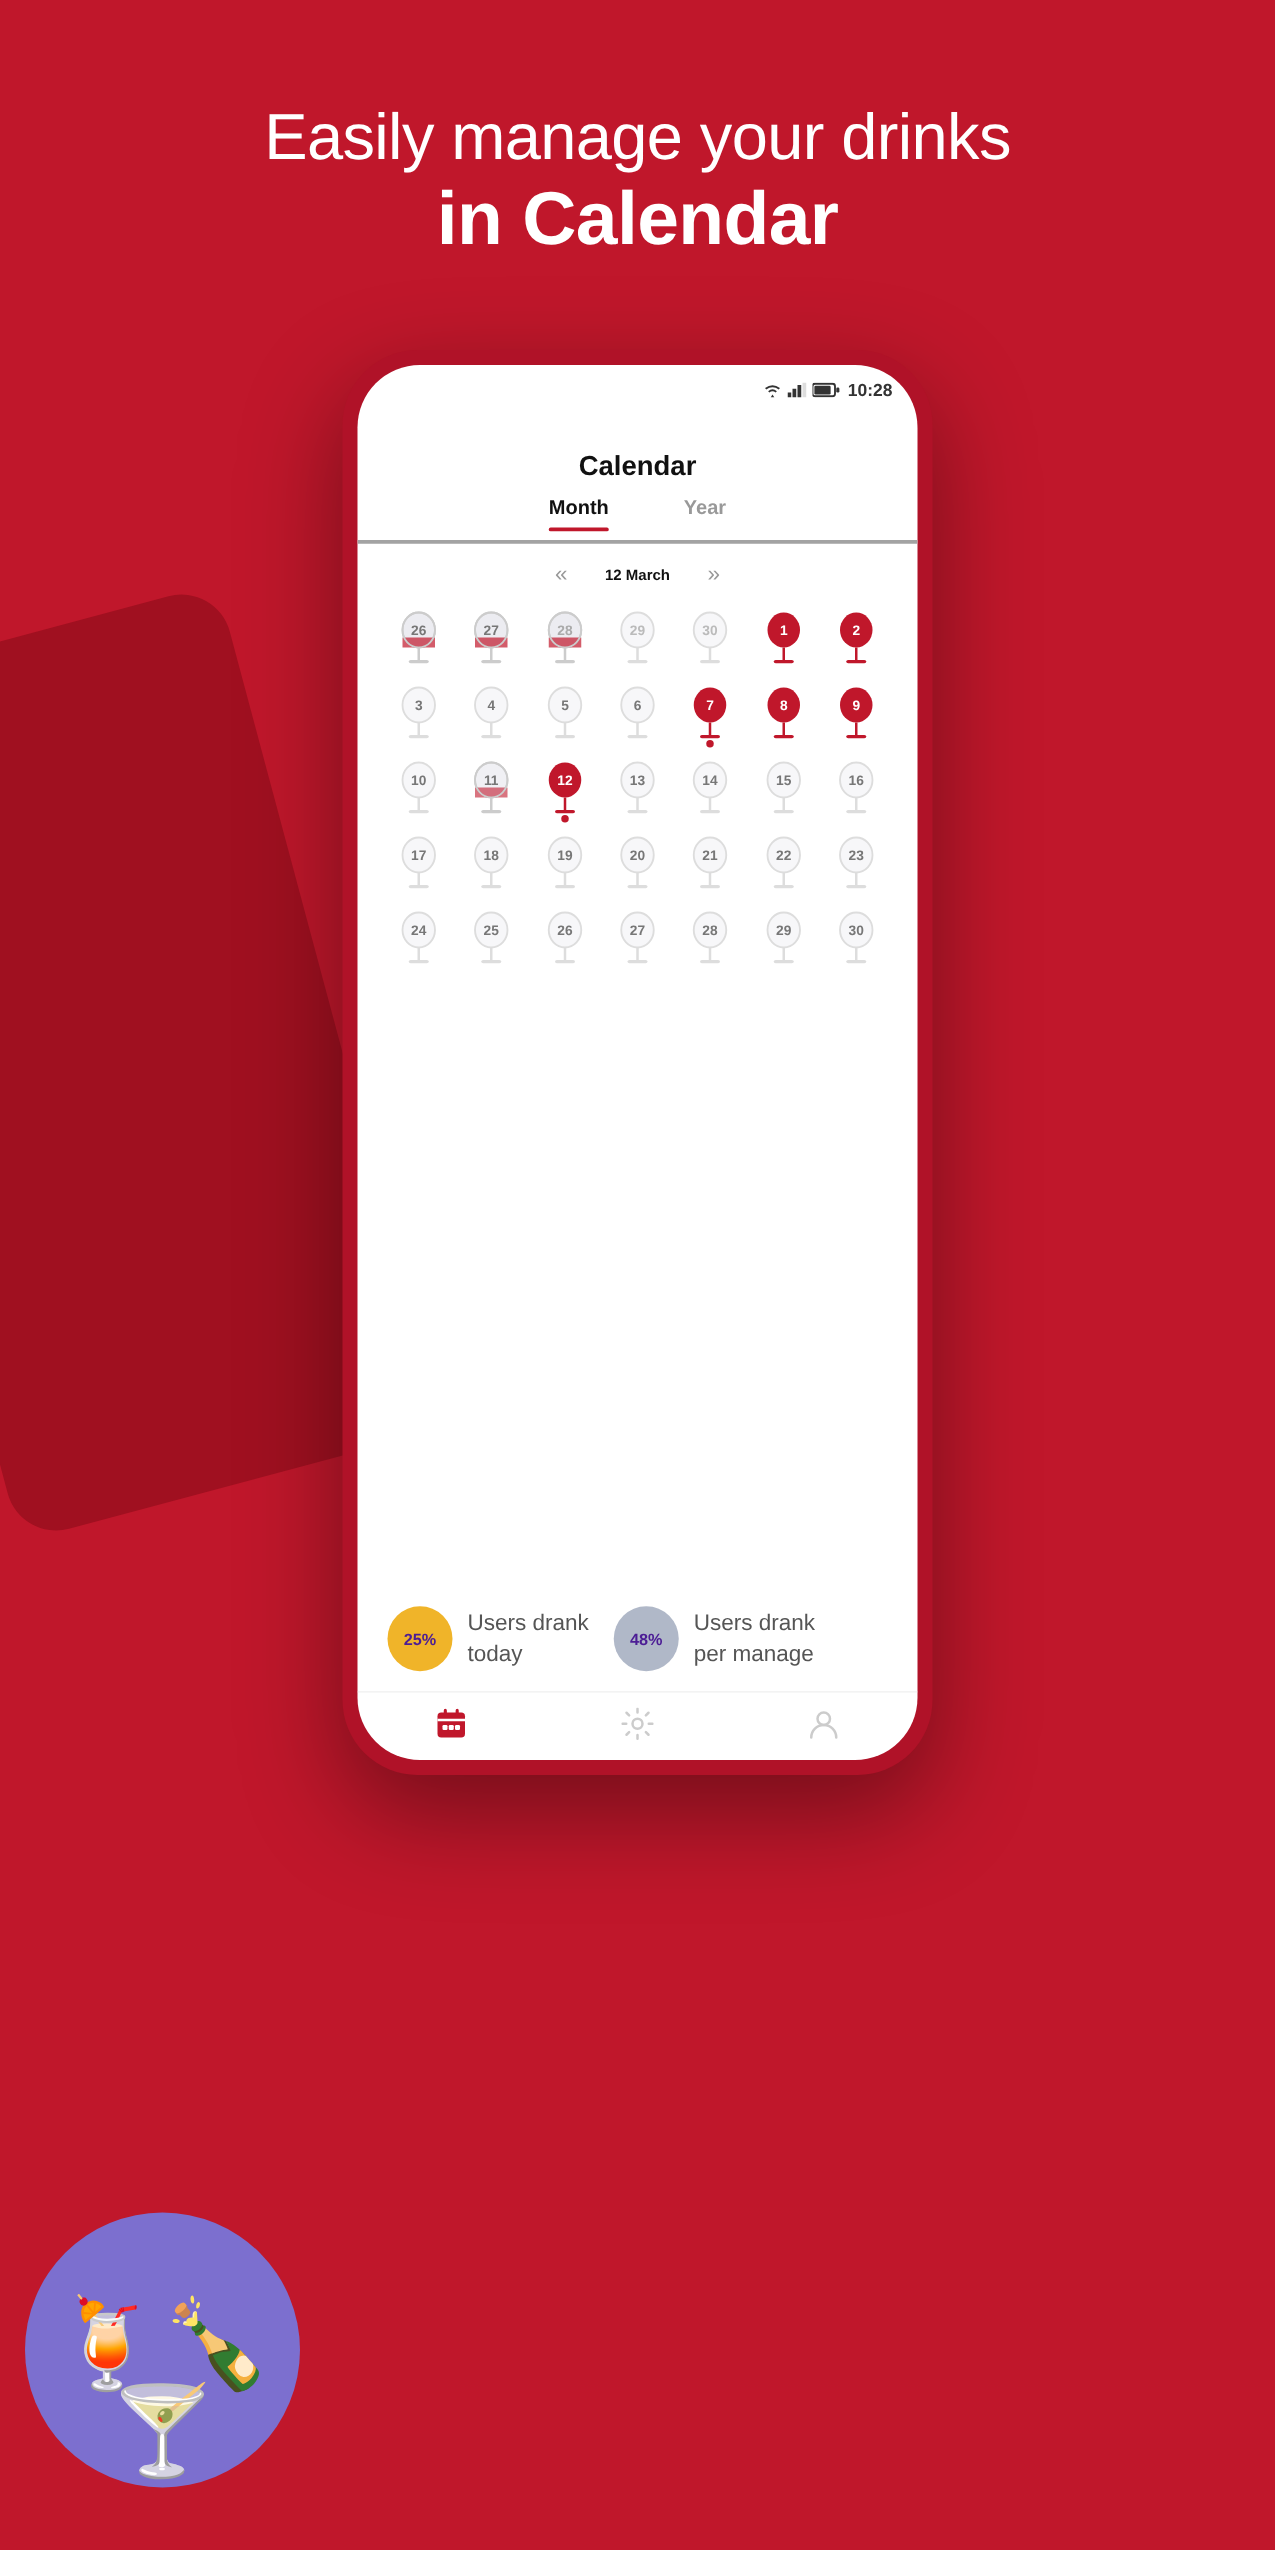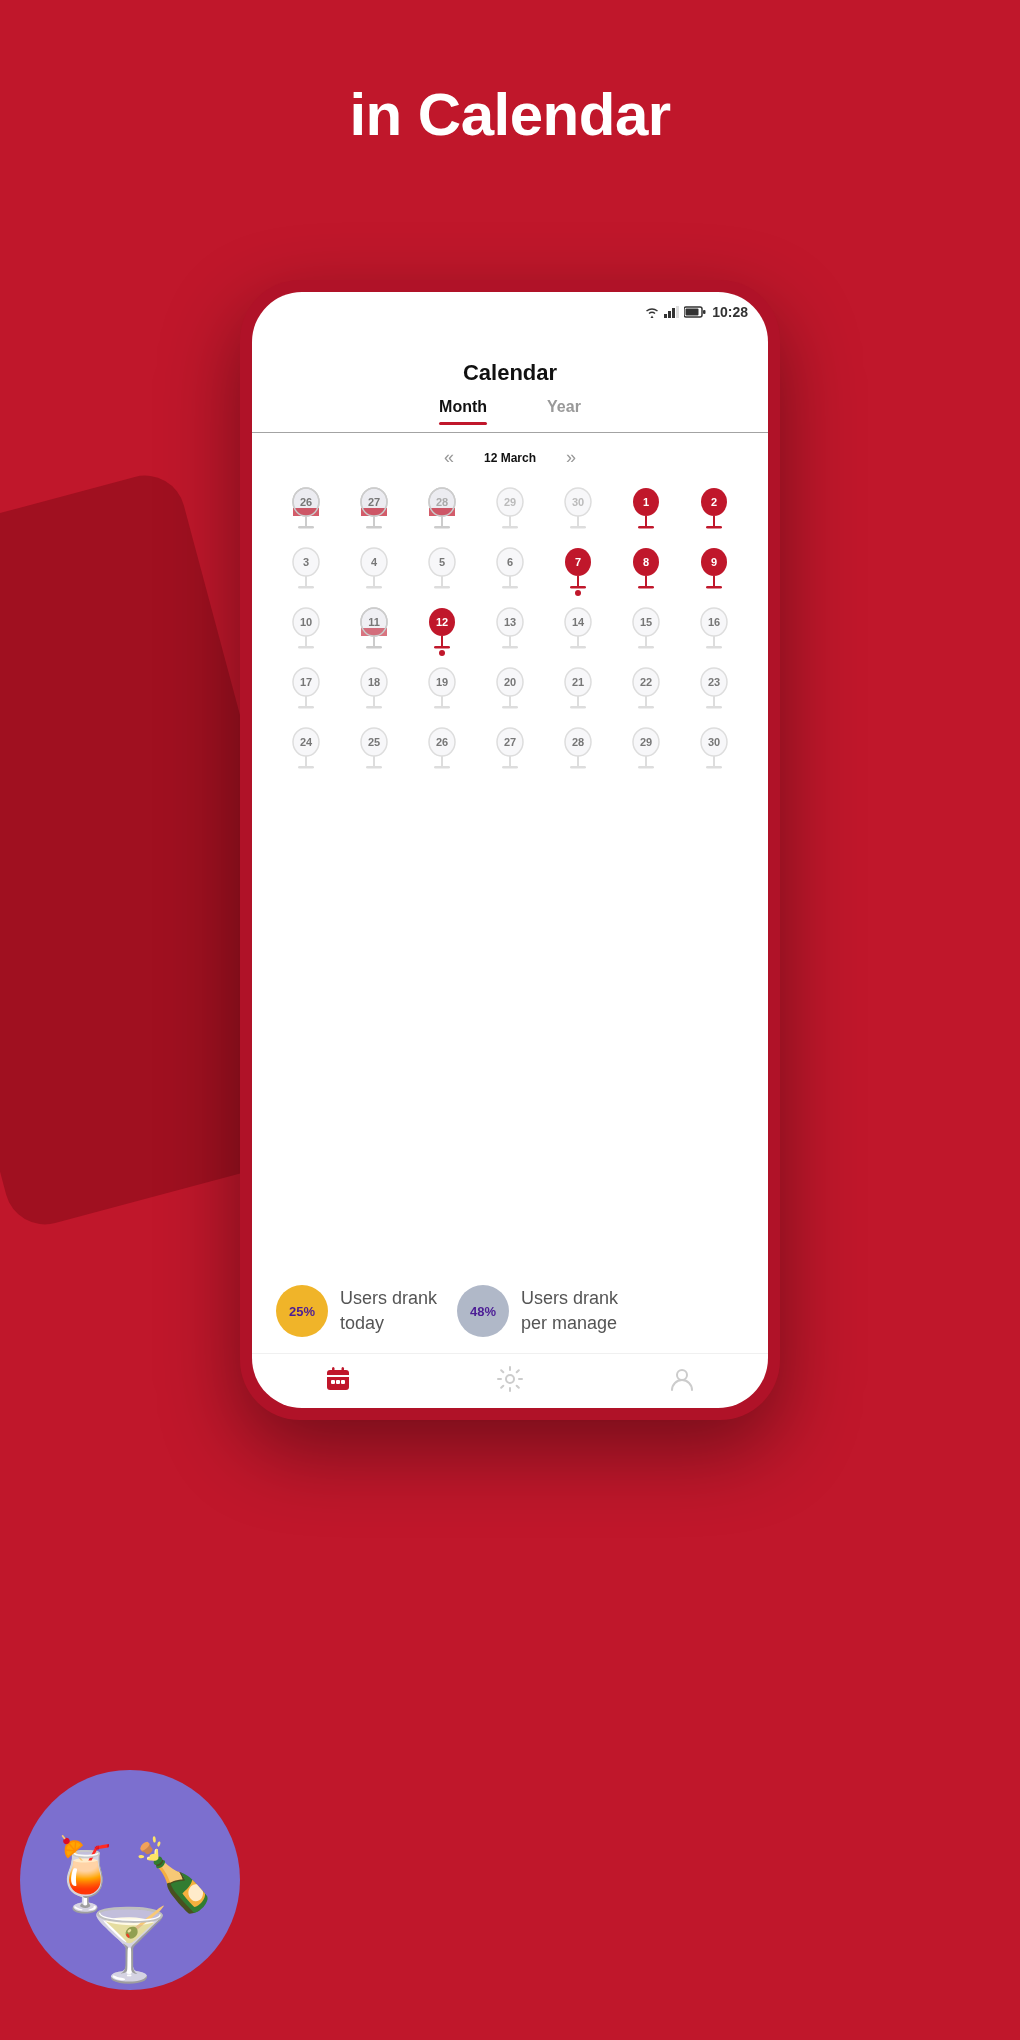--- a/index.html
+++ b/index.html
@@ -229,6 +229,7 @@
 <div class="bg-decoration"></div>
 
 <div class="hero-text">
+  <div class="line1">Easily manage your drinks</div>
   <div class="line2">in Calendar</div>
 </div>
 

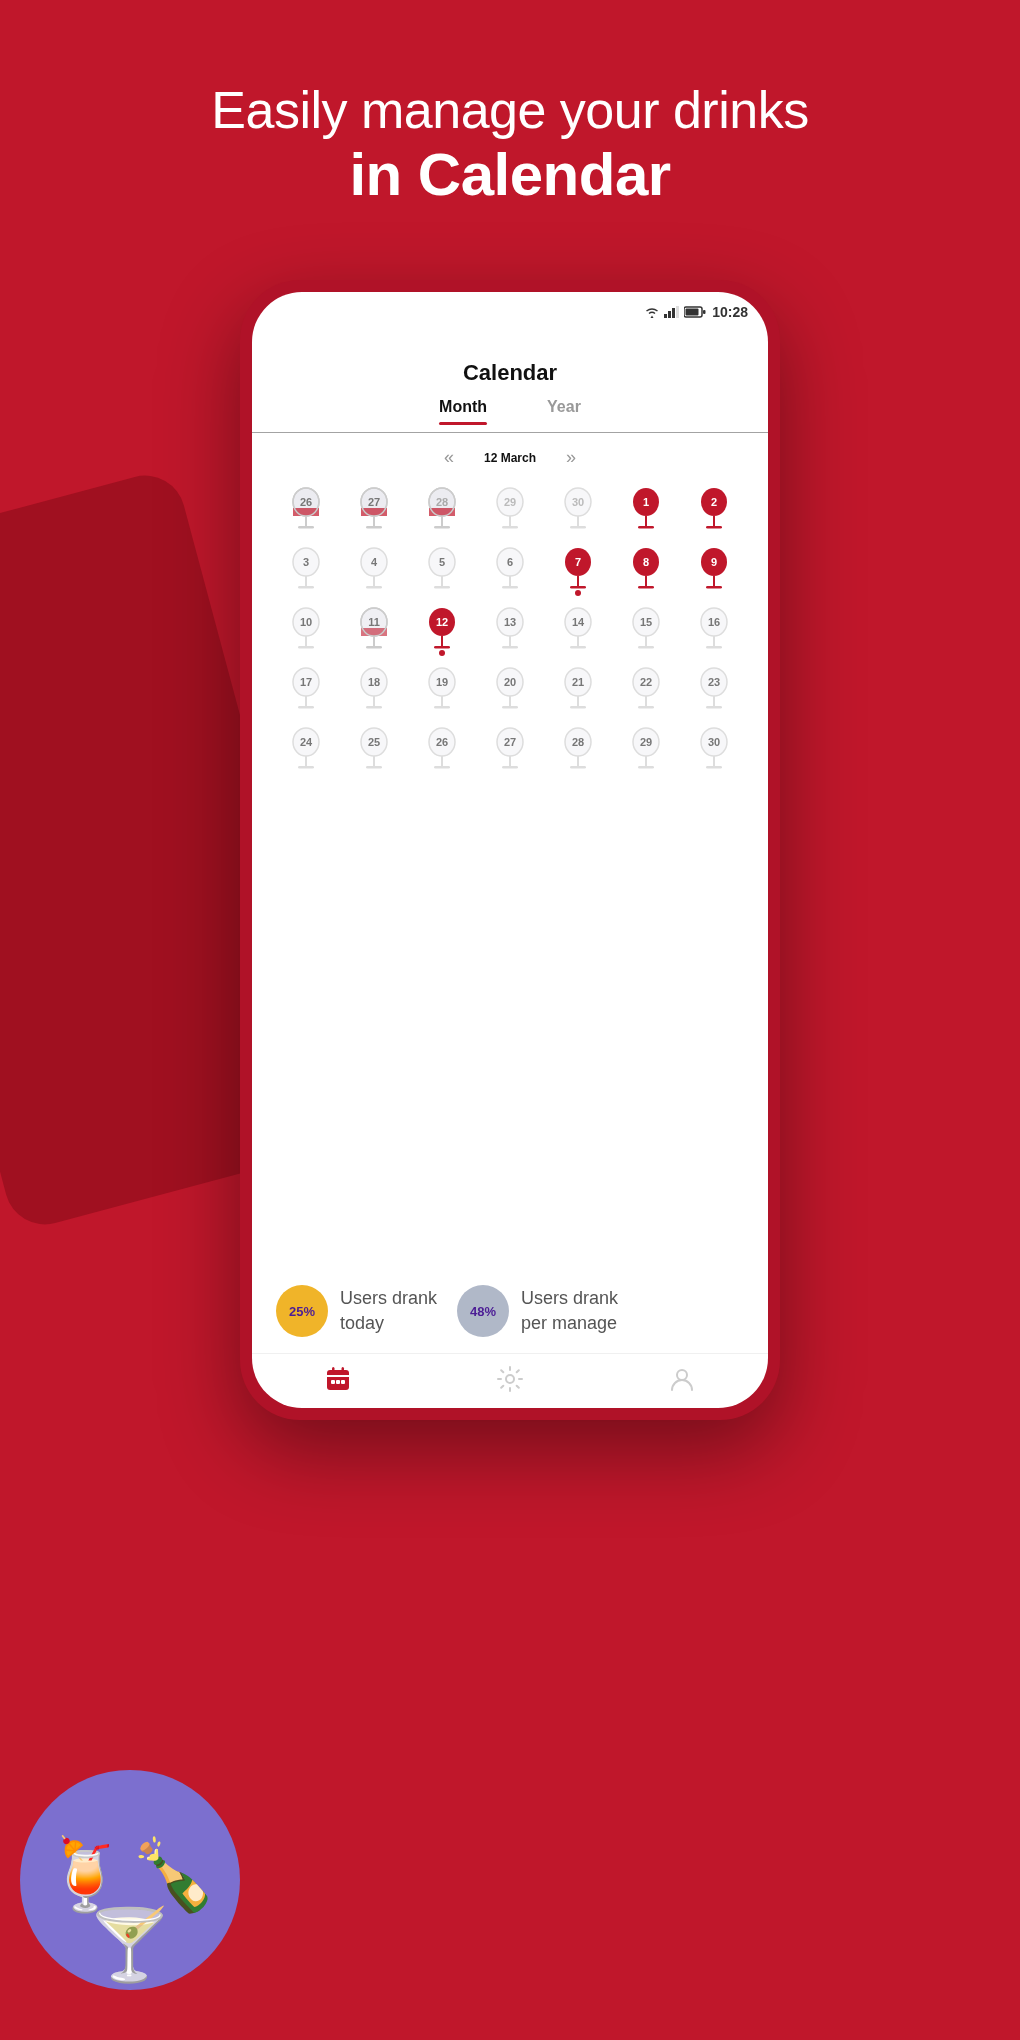--- a/index.html
+++ b/index.html
@@ -56,7 +56,7 @@
       top: 280px;
       left: 50%;
       transform: translateX(-50%);
-      width: 540px;
+      width: 472px;
       height: 1140px;
       background: #b01228;
       border-radius: 60px;

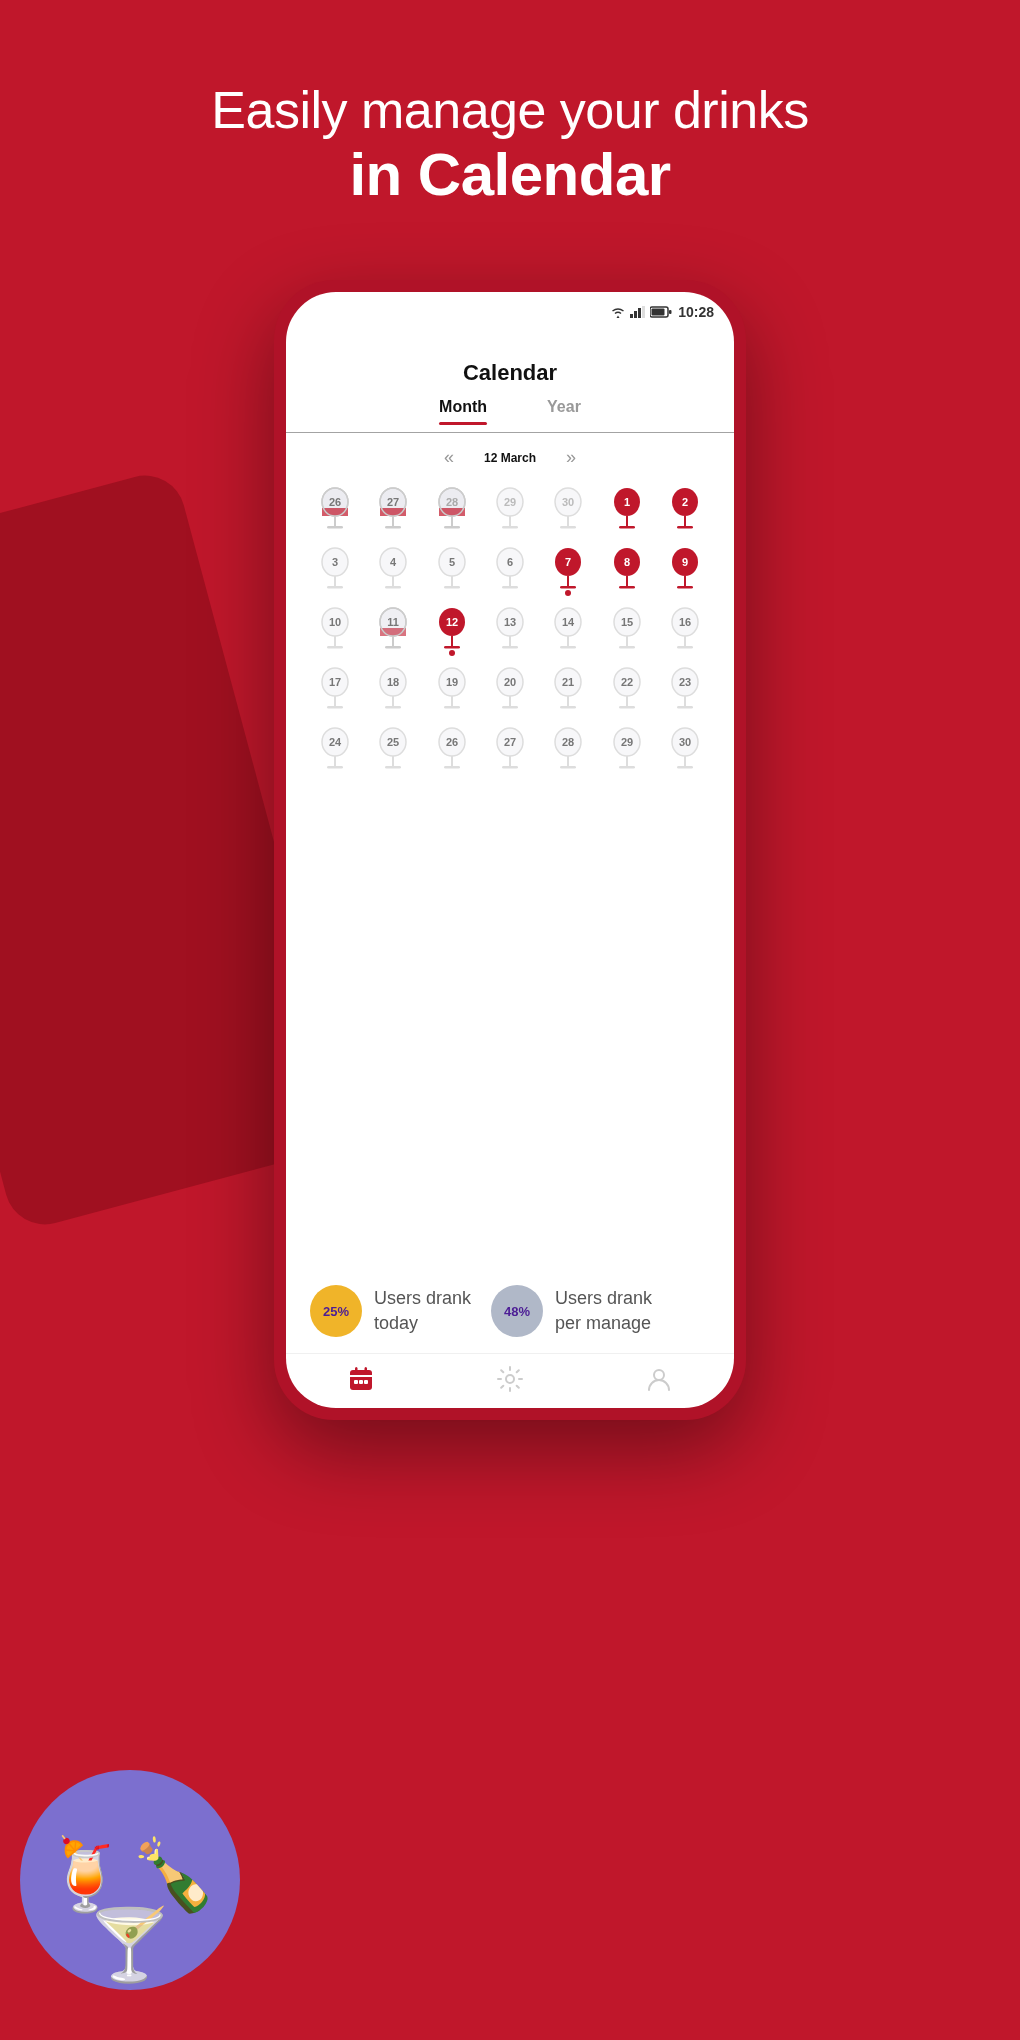--- a/index.html
+++ b/index.html
@@ -108,7 +108,7 @@
       justify-content: center;
       gap: 60px;
       padding: 8px 12px;
-      border-bottom: 1px solid #a3a3a3;
+      border-bottom: 3px solid #a3a3a3;
     }
 
     .tab {

